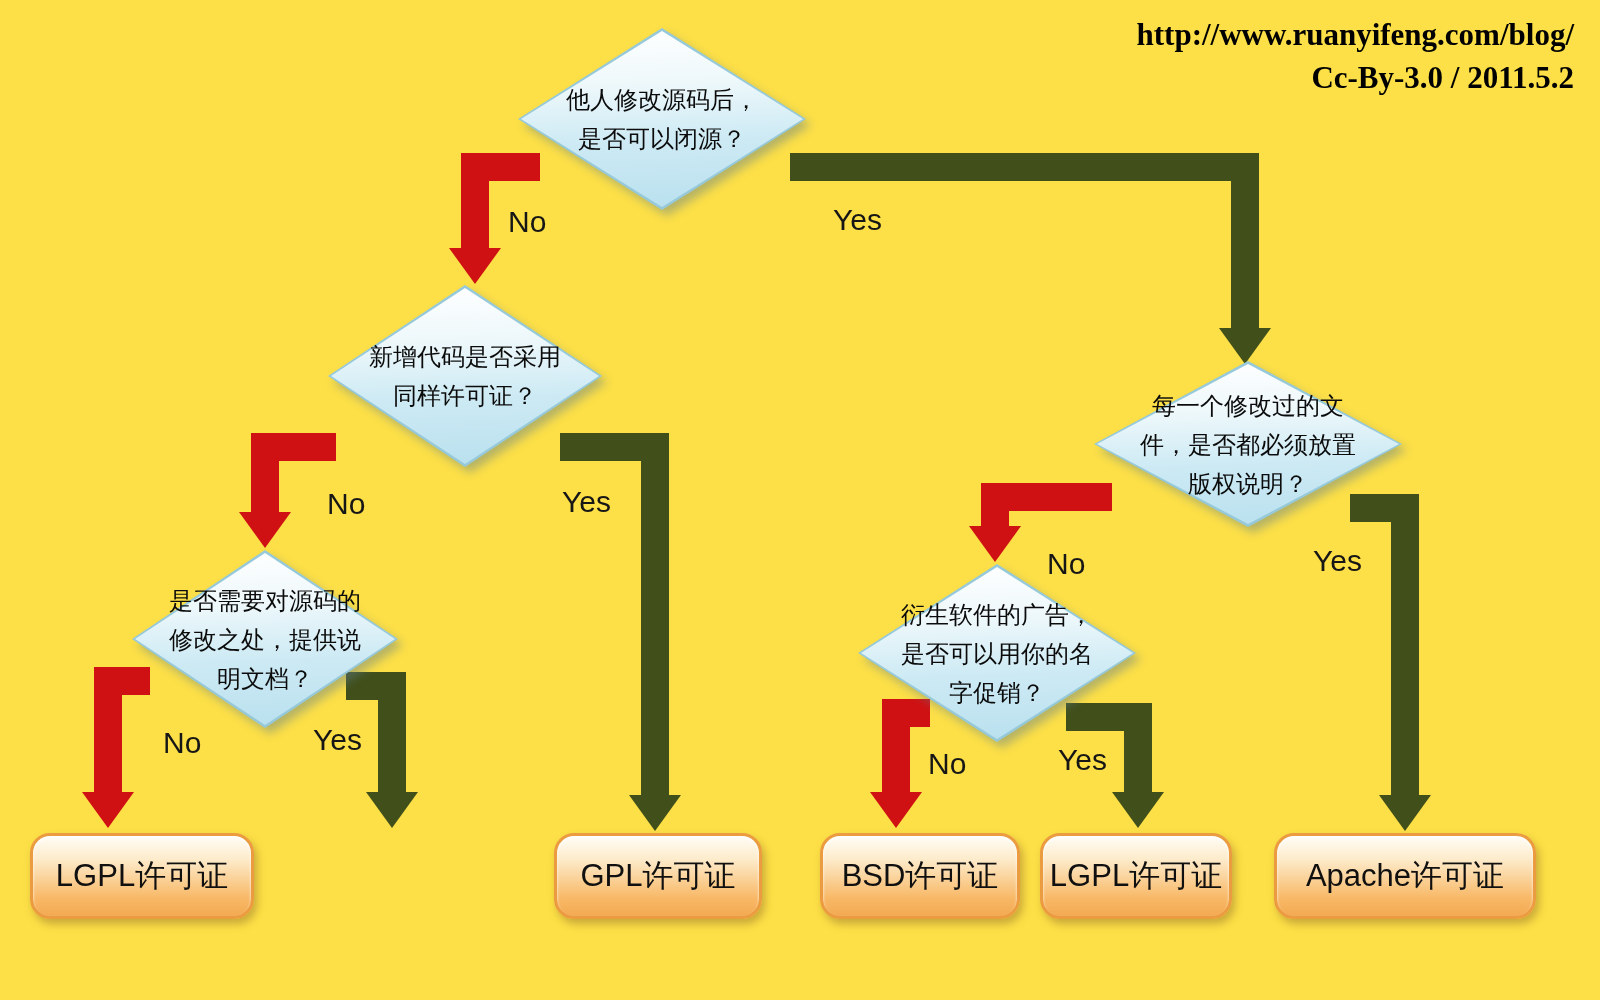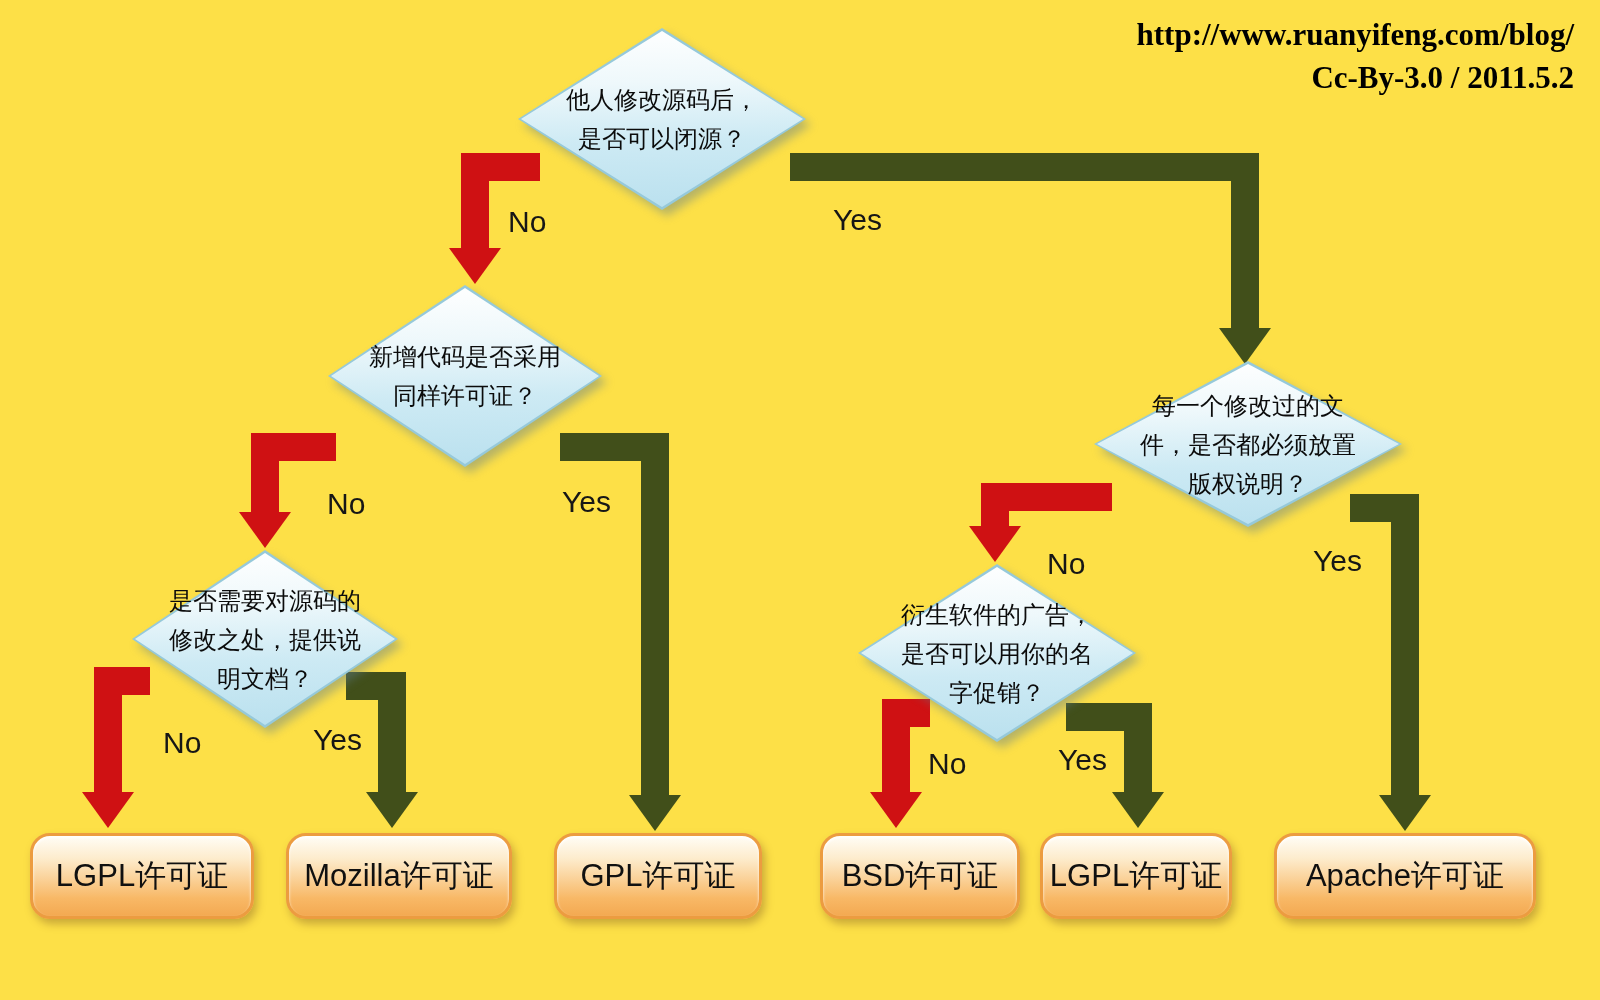--- a/index.html
+++ b/index.html
@@ -135,9 +135,6 @@
   <div class="result" style="left:30px;   top:833px; width:224px">
     <span>LGPL许可证</span>
   </div>
-  <div class="result" style="left:286px;  top:833px; width:226px">
-    <span>Mozilla许可证</span>
-  </div>
   <div class="result" style="left:554px;  top:833px; width:208px">
     <span>GPL许可证</span>
   </div>

